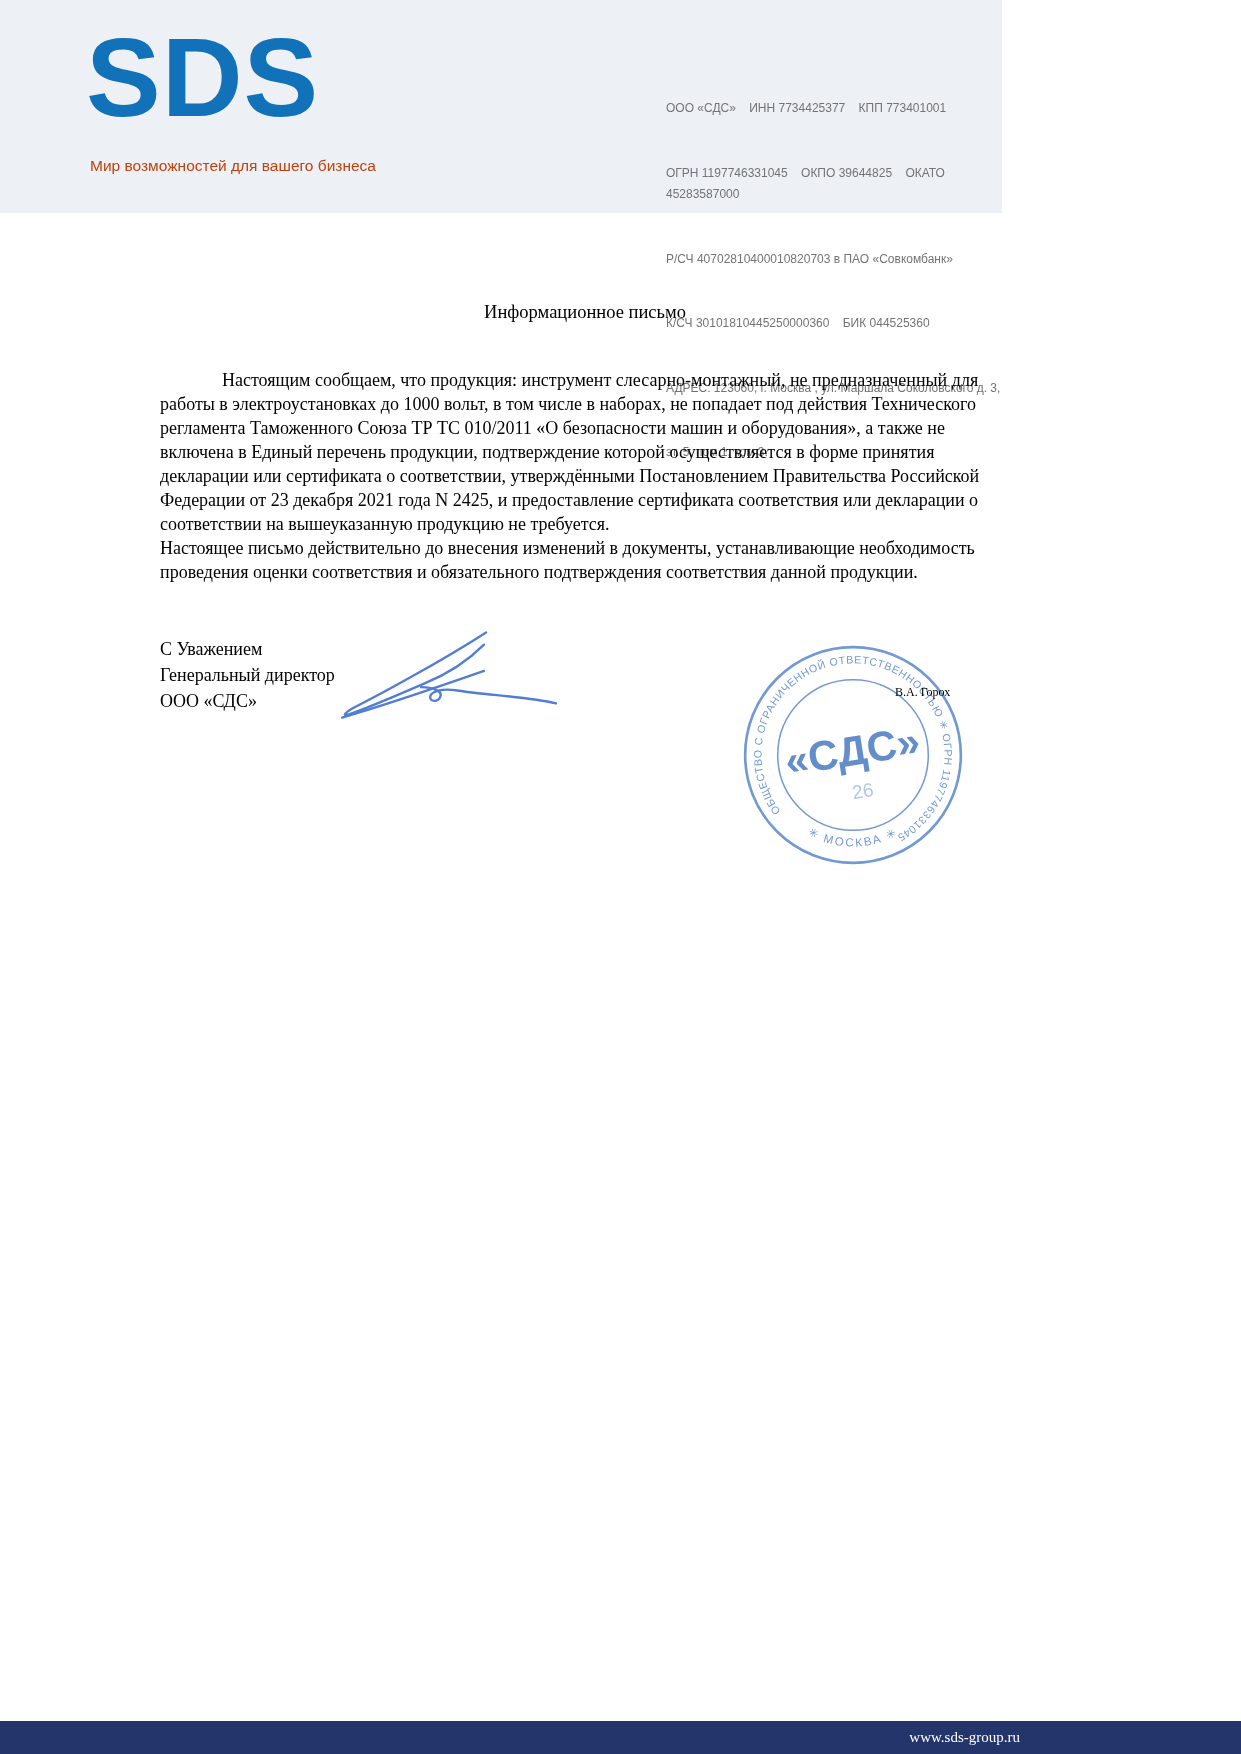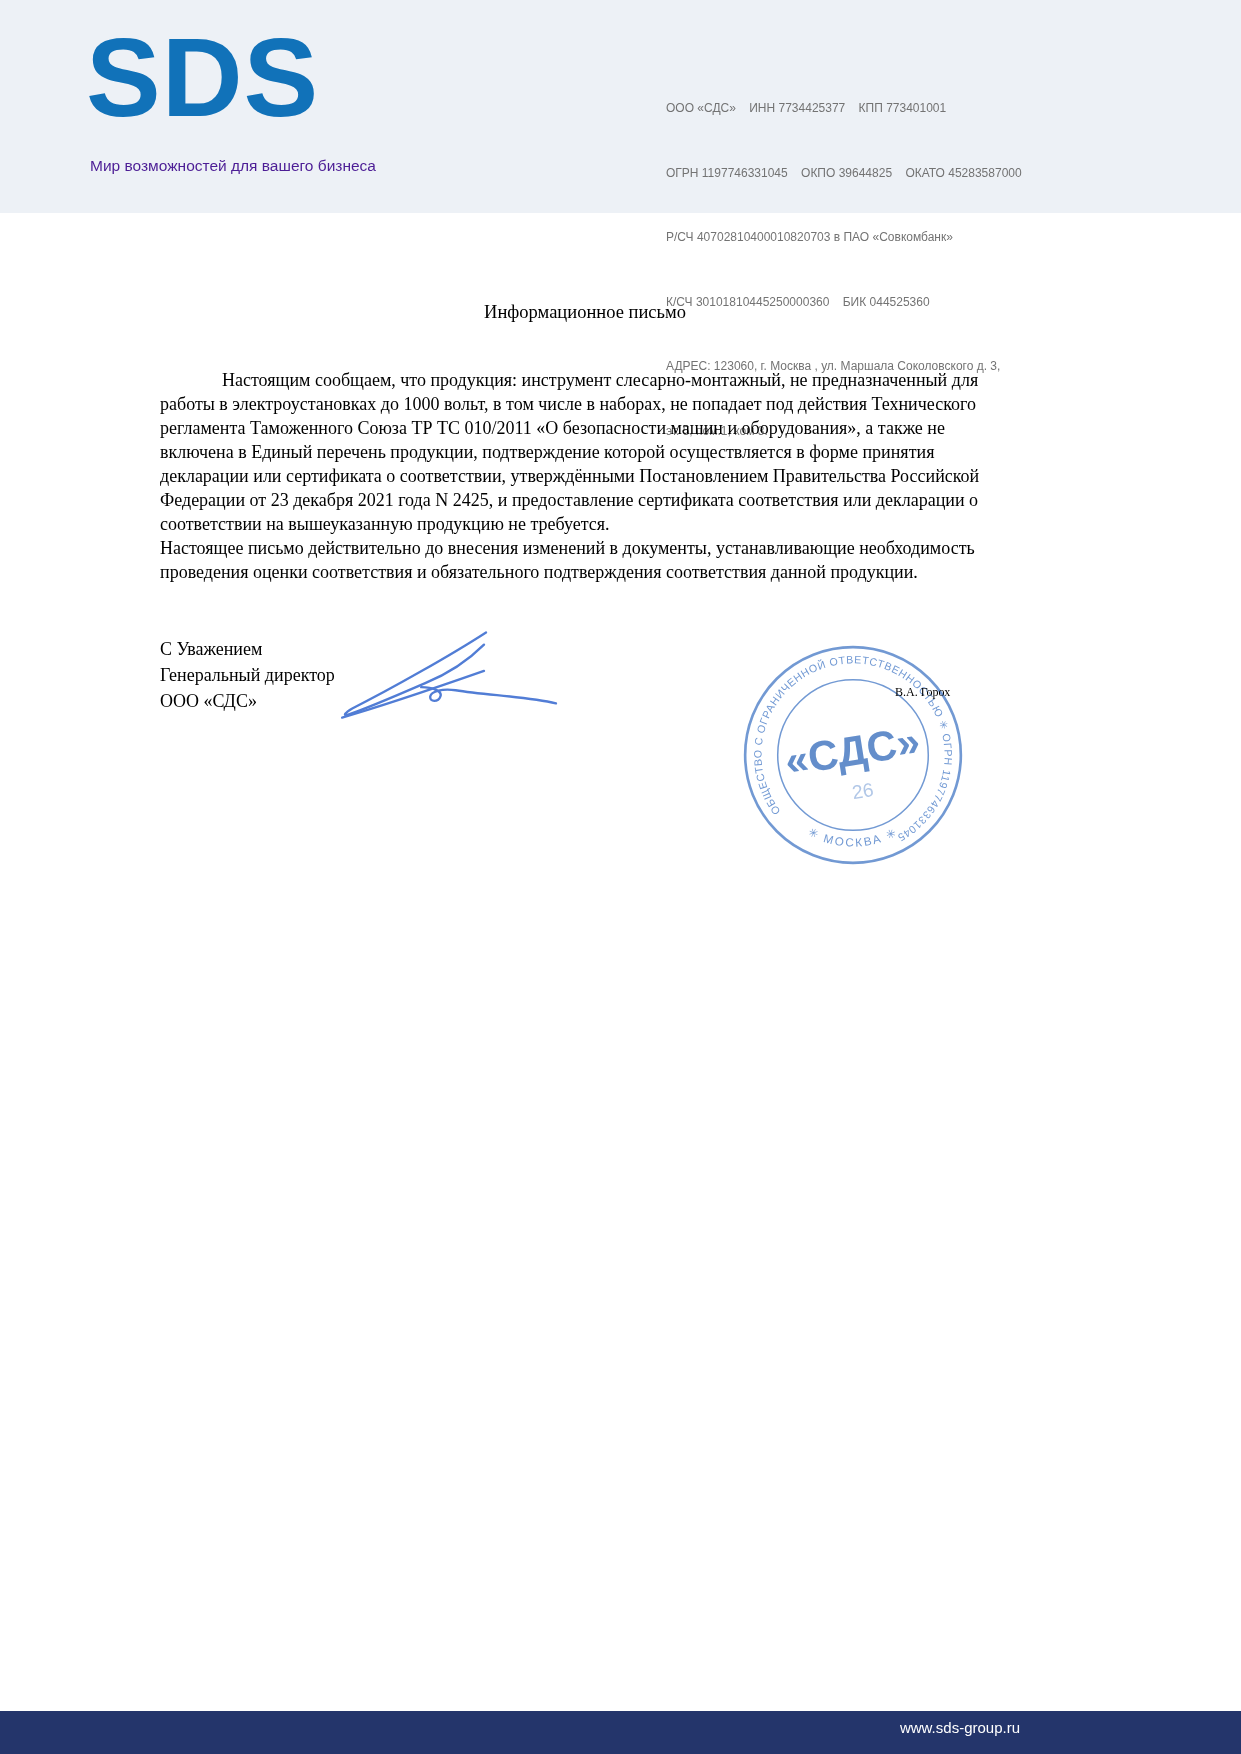--- a/index.html
+++ b/index.html
@@ -19,7 +19,7 @@
   .letterhead {
     position: absolute;
     top: 0; left: 0;
-    width: 1241px;
+    width: 1002px;
     height: 213px;
     background: #edf1f6;
   }

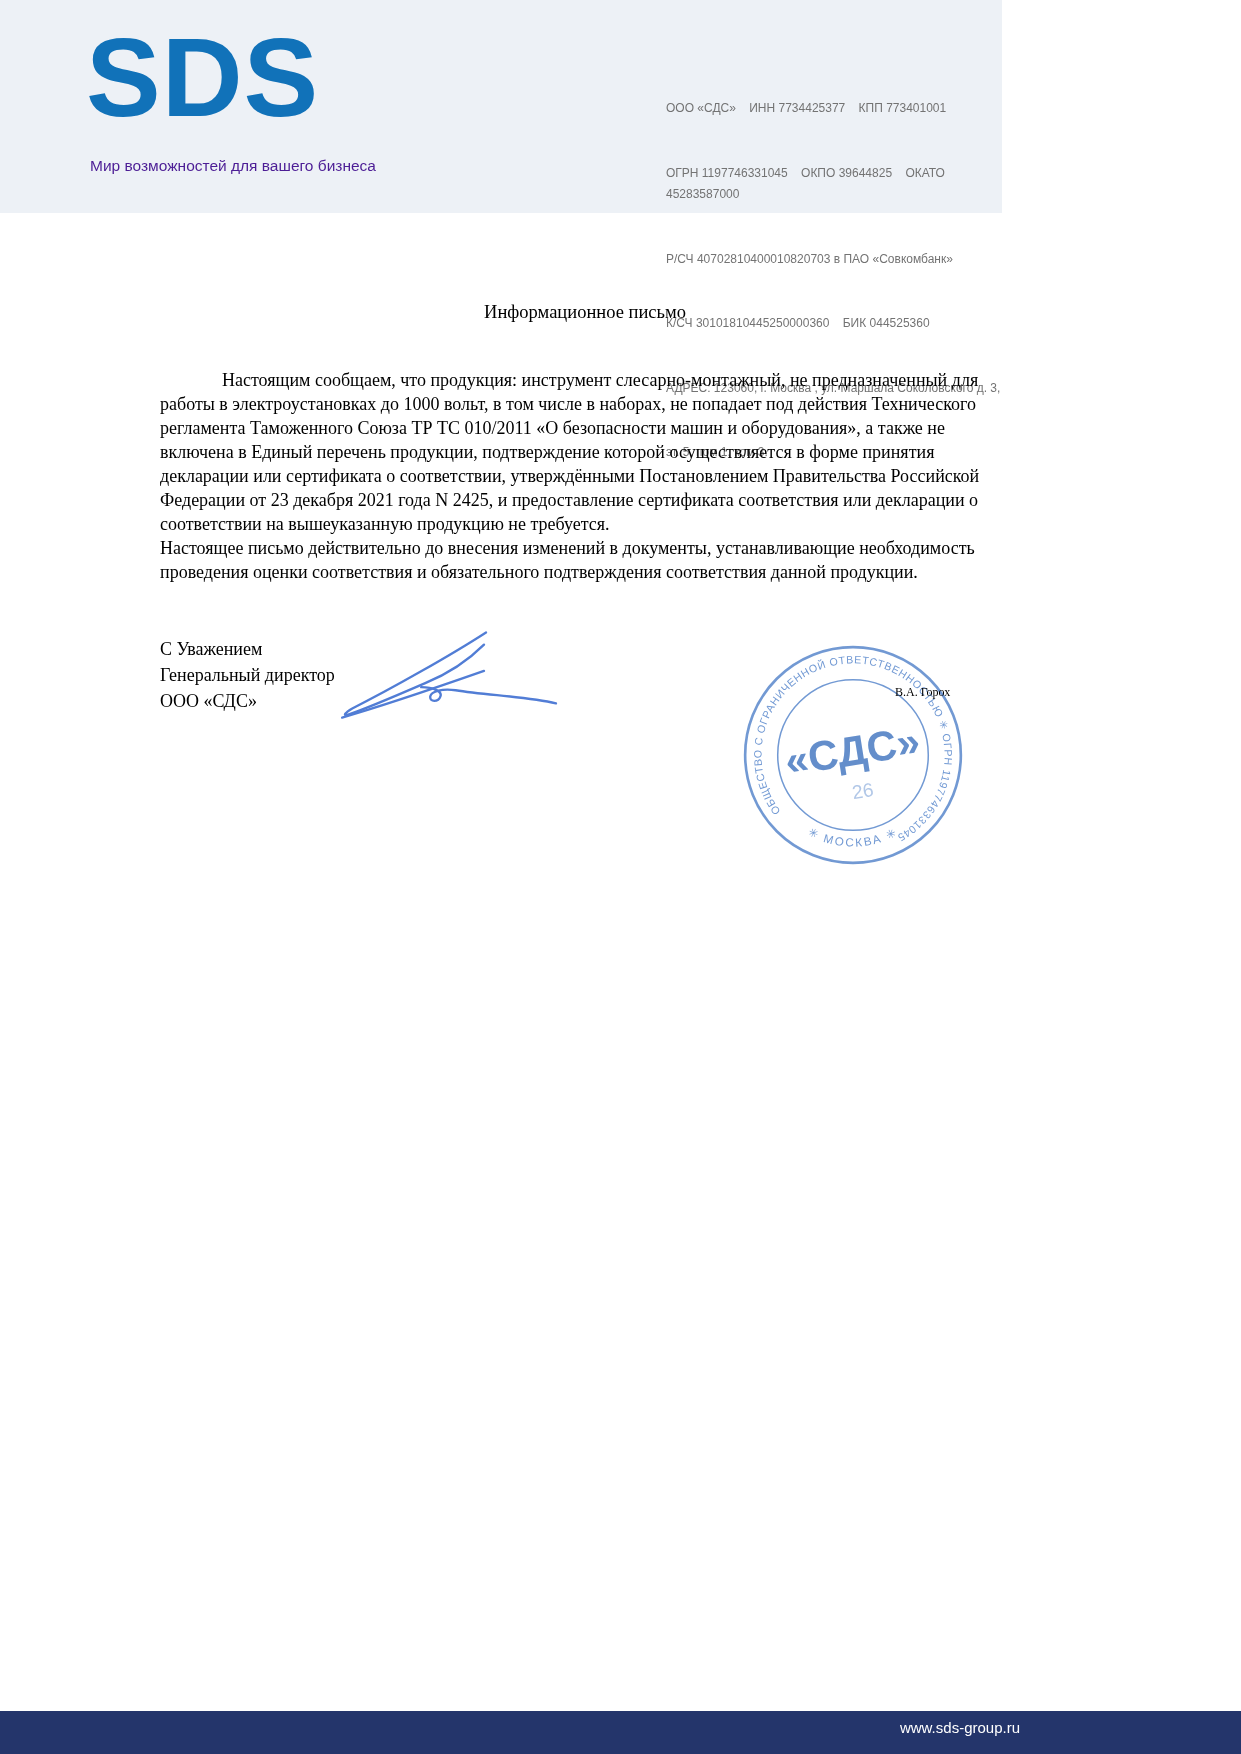--- a/index.html
+++ b/index.html
@@ -40,7 +40,7 @@
     top: 157px;
     font-family: "Liberation Sans", sans-serif;
     font-size: 15.5px;
-    color: #4c1d95;
+    color: #c2410c;
   }
   .company-details {
     position: absolute;

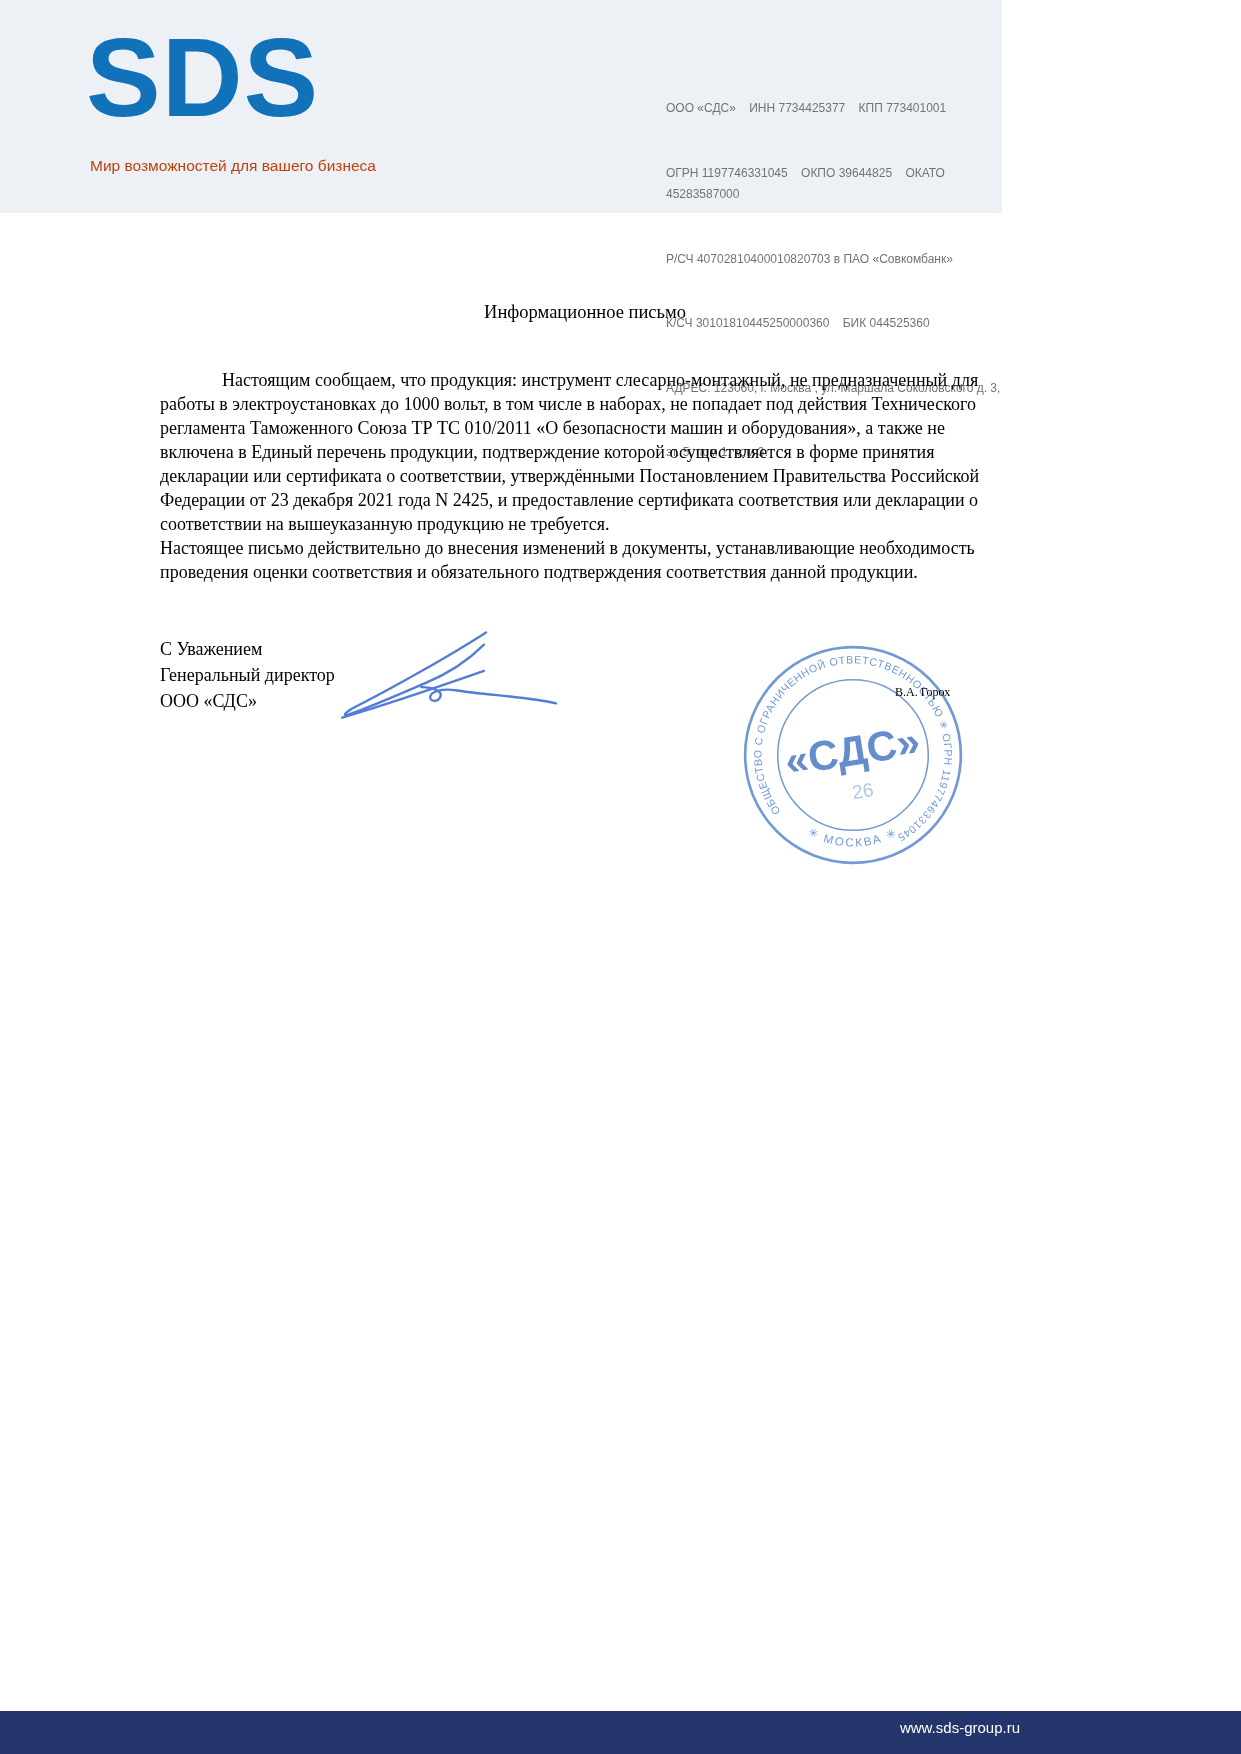--- a/index.html
+++ b/index.html
@@ -111,10 +111,10 @@
     position: absolute;
     bottom: 0; left: 0;
     width: 1241px;
-    height: 43px;
+    height: 33px;
     background: #24356b;
     color: #ffffff;
-    font-family: Liberation Sans, sans-serif;
+    font-family: Liberation Serif, serif;
     font-size: 15px;
     line-height: 33px;
     text-align: right;

